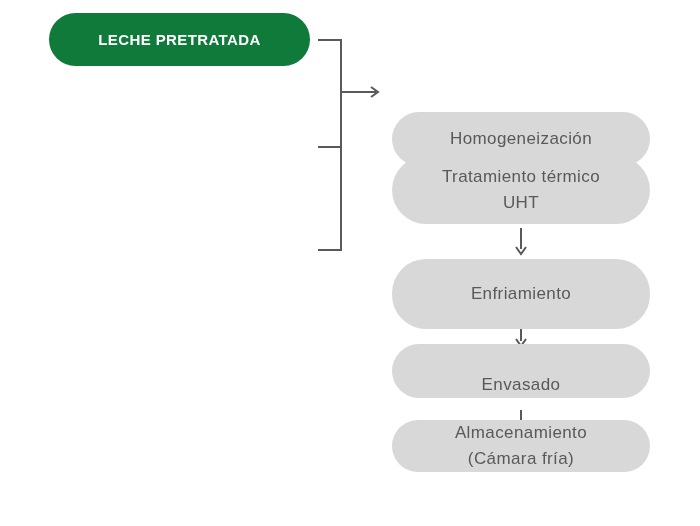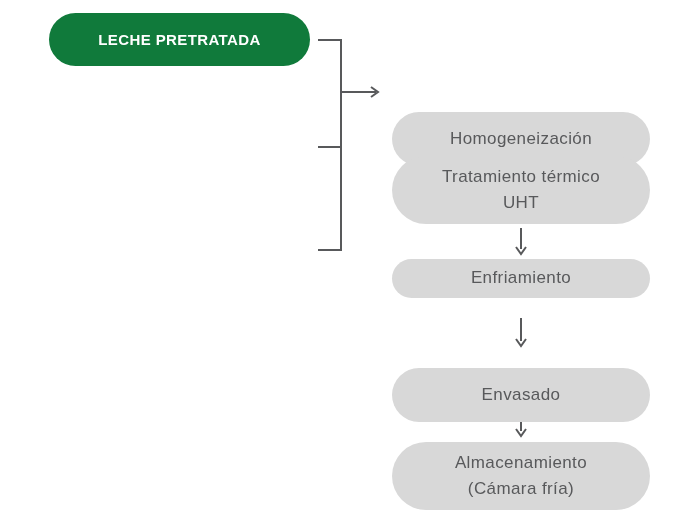--- a/index.html
+++ b/index.html
@@ -92,7 +92,7 @@
 UHT</span>
   </div>
 
-  <div class="pill pill-step" style="top:259px;height:39px;">
+  <div class="pill pill-step" style="top:259px;height:70px;">
     <span class="pill-label">Enfriamiento</span>
   </div>
 

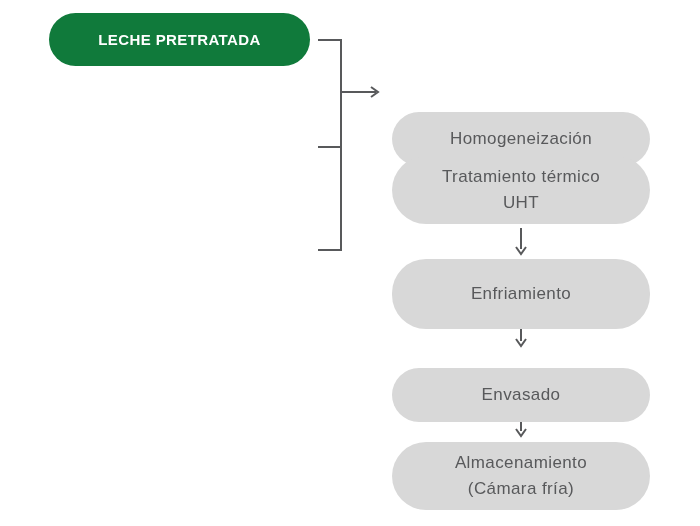--- a/index.html
+++ b/index.html
@@ -96,7 +96,7 @@
     <span class="pill-label">Enfriamiento</span>
   </div>
 
-  <div class="pill pill-step" style="top:368px;height:54px;">
+  <div class="pill pill-step" style="top:344px;height:54px;align-items:flex-end;">
     <span class="pill-label">Envasado</span>
   </div>
 

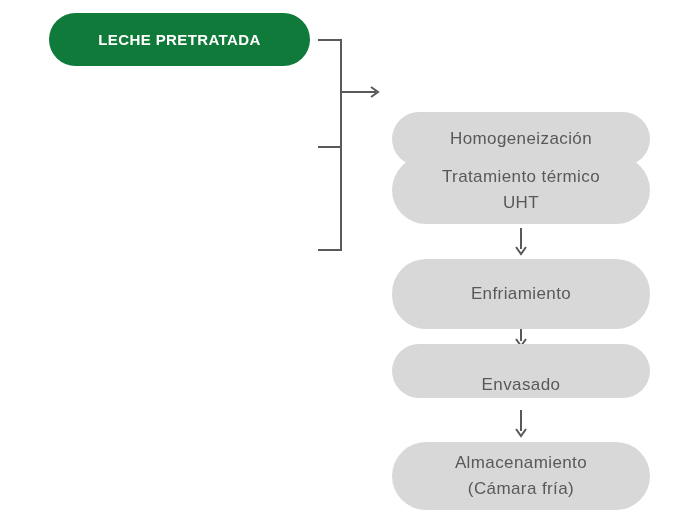--- a/index.html
+++ b/index.html
@@ -100,7 +100,7 @@
     <span class="pill-label">Envasado</span>
   </div>
 
-  <div class="pill pill-step" style="top:442px;height:68px;align-items:center;">
+  <div class="pill pill-step" style="top:420px;height:52px;align-items:center;">
     <span class="pill-label">Almacenamiento
 (Cámara fría)</span>
   </div>

